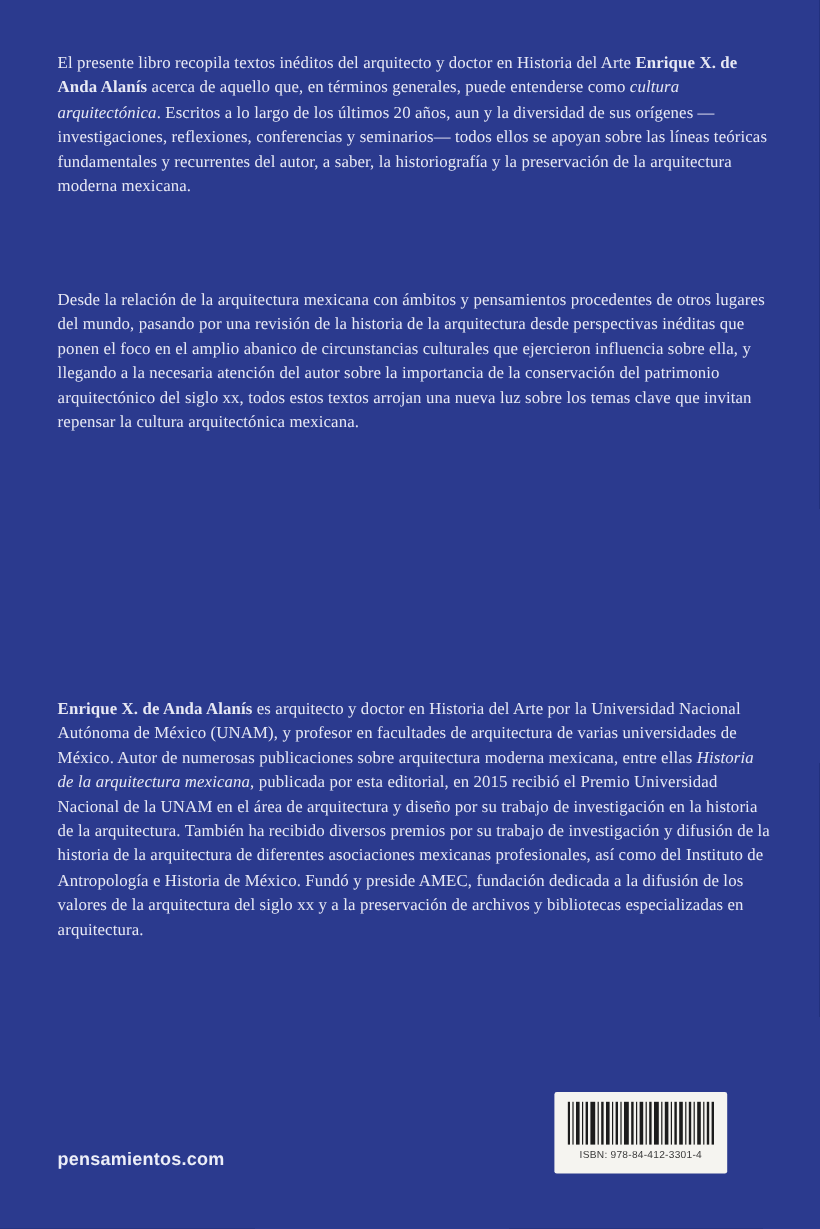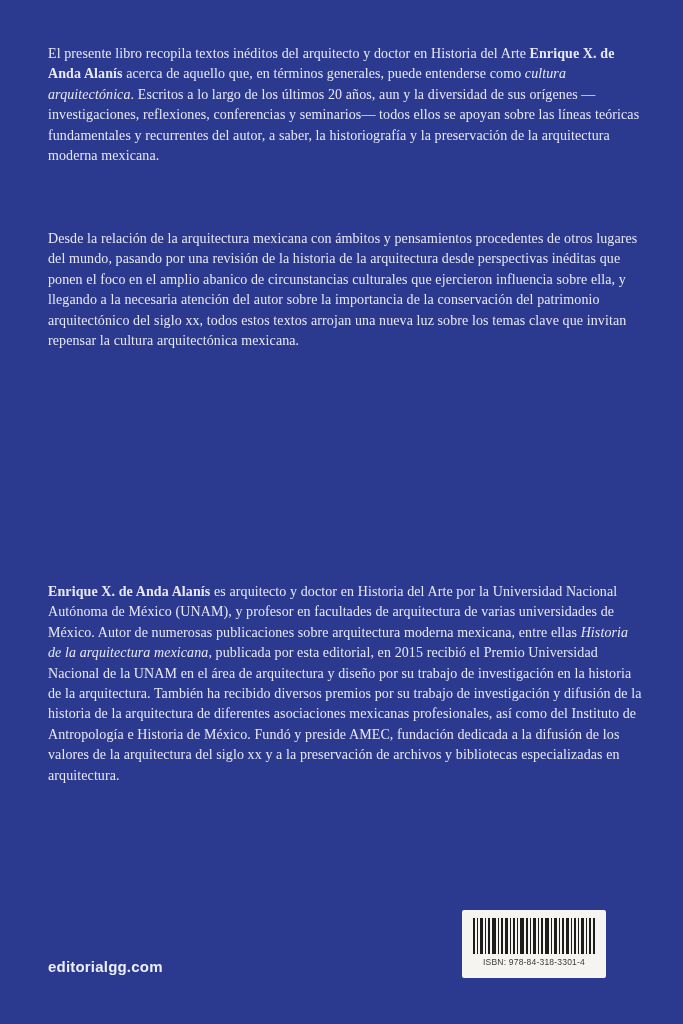--- a/index.html
+++ b/index.html
@@ -29,7 +29,7 @@
   .para .bold { font-weight: bold; }
   .para .italic { font-style: italic; }
   #synopsis-p1 { top: 44px; }
-  #synopsis-p2 { top: 229px; }
+  #synopsis-p2 { top: 241px; }
   #bio-p { top: 582px; }
 
   .website {

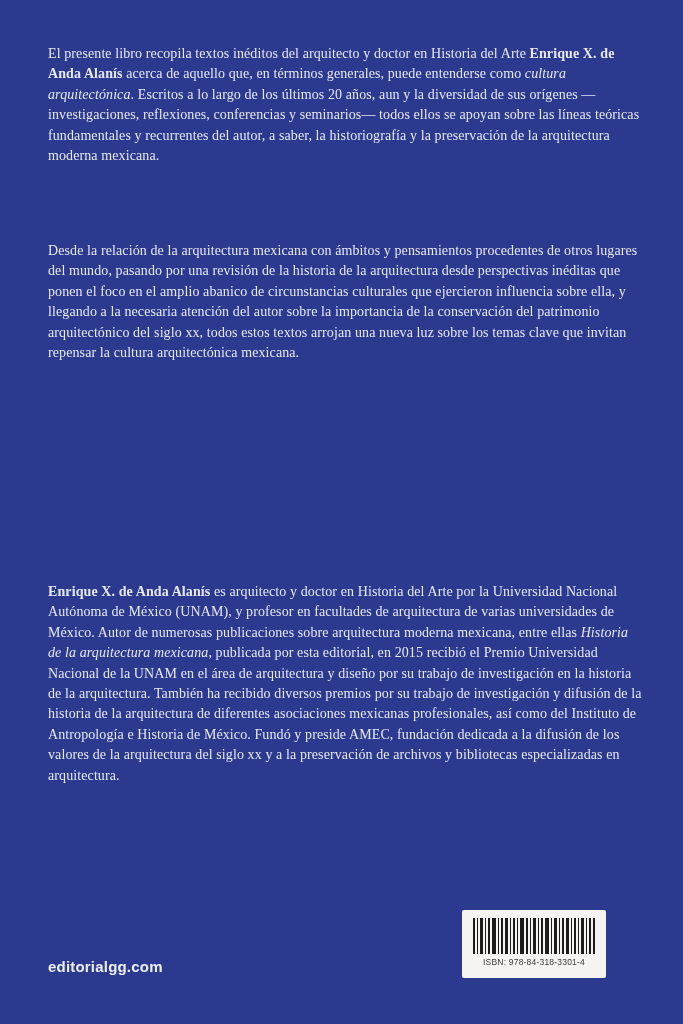--- a/index.html
+++ b/index.html
@@ -83,7 +83,7 @@
 
   <p class="para" id="bio-p"><span class="bold">Enrique X. de Anda Alanís</span><span> es arquitecto y doctor en Historia del Arte por la Universidad Nacional Autónoma de México (UNAM), y profesor en facultades de arquitectura de varias universidades de México. Autor de numerosas publicaciones sobre arquitectura moderna mexicana, entre ellas </span><span class="italic">Historia de la arquitectura mexicana</span><span>, publicada por esta editorial, en 2015 recibió el Premio Universidad Nacional de la UNAM en el área de arquitectura y diseño por su trabajo de investigación en la historia de la arquitectura. También ha recibido diversos premios por su trabajo de investigación y difusión de la historia de la arquitectura de diferentes asociaciones mexicanas profesionales, así como del Instituto de Antropología e Historia de México. Fundó y preside AMEC, fundación dedicada a la difusión de los valores de la arquitectura del siglo xx y a la preservación de archivos y bibliotecas especializadas en arquitectura.</span></p>
 
-  <div class="website">editorialgg.com</div>
+  <div class="website">pensamientos.com</div>
 
   <div class="barcode-box">
     <svg class="barcode-bars" viewBox="0 0 122 36" preserveAspectRatio="none" xmlns="http://www.w3.org/2000/svg">

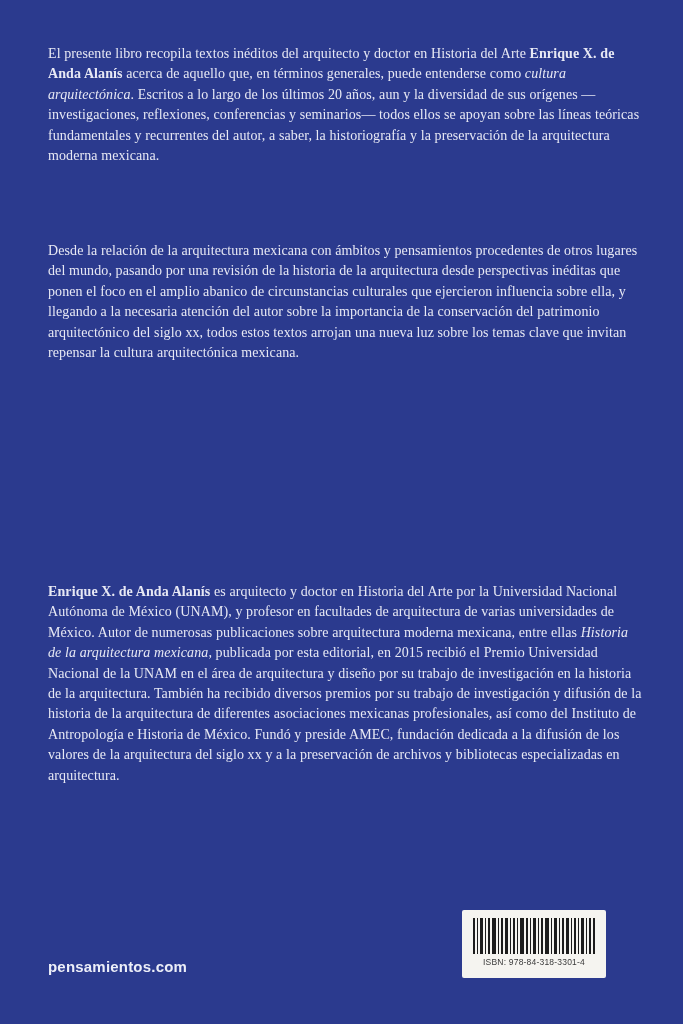--- a/index.html
+++ b/index.html
@@ -121,7 +121,7 @@
         <rect x="120" y="0" width="2" height="36"></rect>
       </g>
     </svg>
-    <div class="isbn-label">ISBN: 978-84-318-3301-4</div>
+    <div class="isbn-label">ISBN: 978-84-412-3301-4</div>
   </div>
 
 </div>

